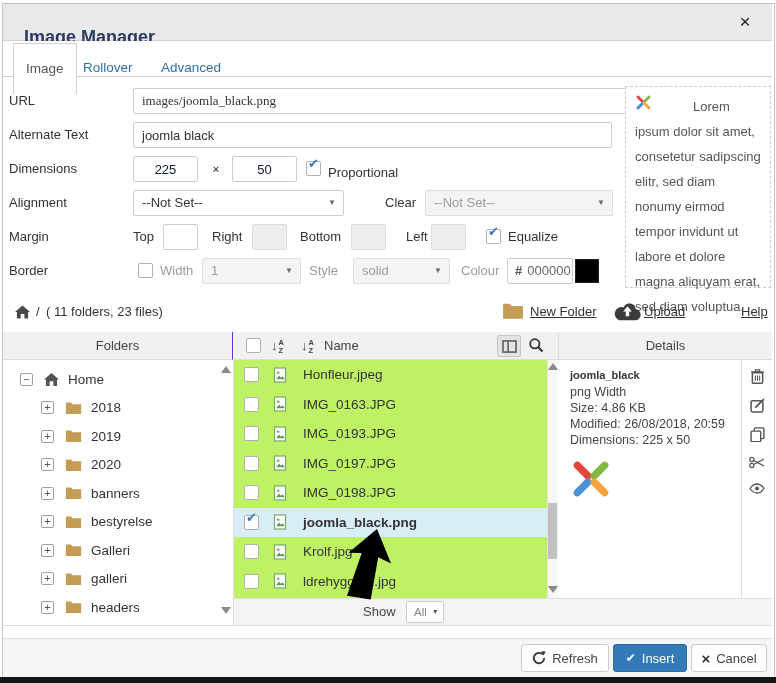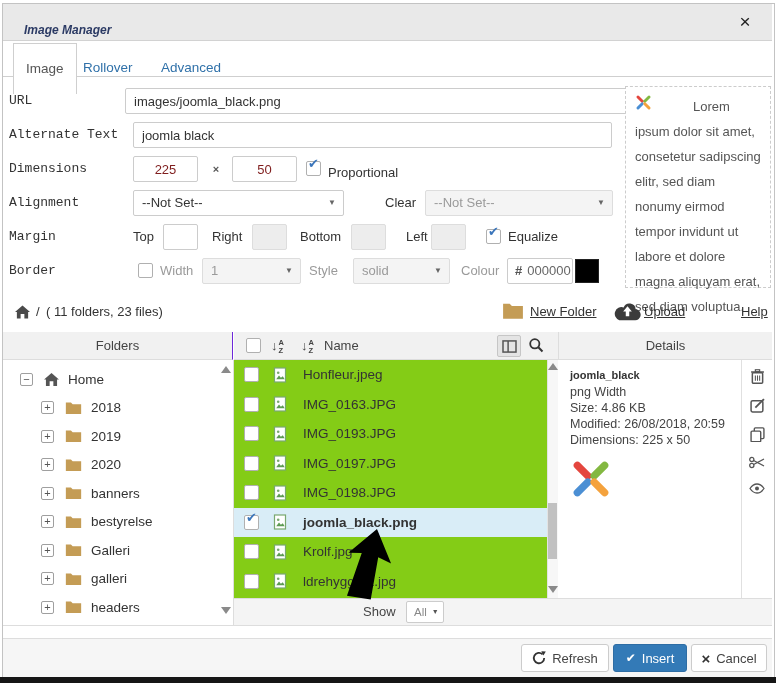--- a/index.html
+++ b/index.html
@@ -8,7 +8,7 @@
   
   #dialog-border{left:2px;top:3px;width:771px;height:673px;border:1px solid #c3c3c3;pointer-events:none;}
   #titlebar{left:3px;top:4px;width:769px;height:37px;background:#e9e9e9;border-bottom:1px solid #d2d2d2;box-sizing:border-box;}
-  #dialog-title{position:absolute;left:21px;top:8px;line-height:36px;font-size:12px;font-weight:bold;color:#2b3a64;font-style:italic;}
+  #dialog-title{position:absolute;left:21px;top:15px;line-height:36px;font-size:18px;font-weight:bold;color:#2b3a64;}
   #close-btn{position:absolute;right:12px;top:0;width:30px;text-align:center;line-height:36px;font-size:19px;color:#222;cursor:pointer;}
   #tabbar{left:3px;top:41px;width:769px;height:36px;background:#fff;}
   #tabbar .bar-line{position:absolute;left:0;right:0;bottom:0;height:1px;background:#cfcfcf;}

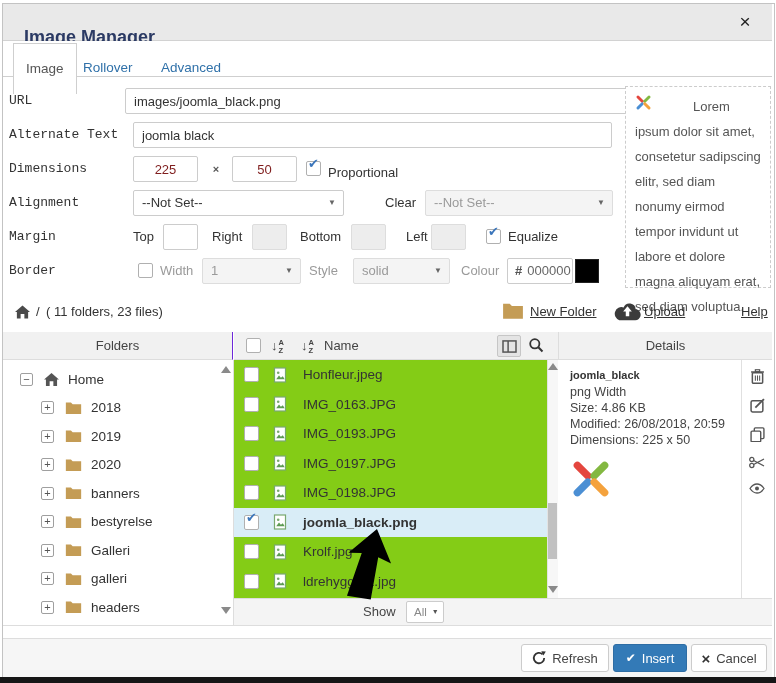--- a/index.html
+++ b/index.html
@@ -17,7 +17,7 @@
   #tab-rollover{left:68px;color:#3071a9;}
   #tab-advanced{left:146px;color:#3071a9;}
   
-  .flabel{position:absolute;left:9px;width:120px;font-size:13px;color:#333;line-height:26px;font-family:Liberation Mono, monospace;}
+  .flabel{position:absolute;left:9px;width:120px;font-size:13px;color:#333;line-height:26px;}
   .glabel{position:absolute;font-size:13px;color:#9a9a9a;line-height:26px;}
   .dlabel{position:absolute;font-size:13px;color:#333;line-height:26px;}
   .inp{position:absolute;height:26px;box-sizing:border-box;border:1px solid #ccc;padding:0 8px;

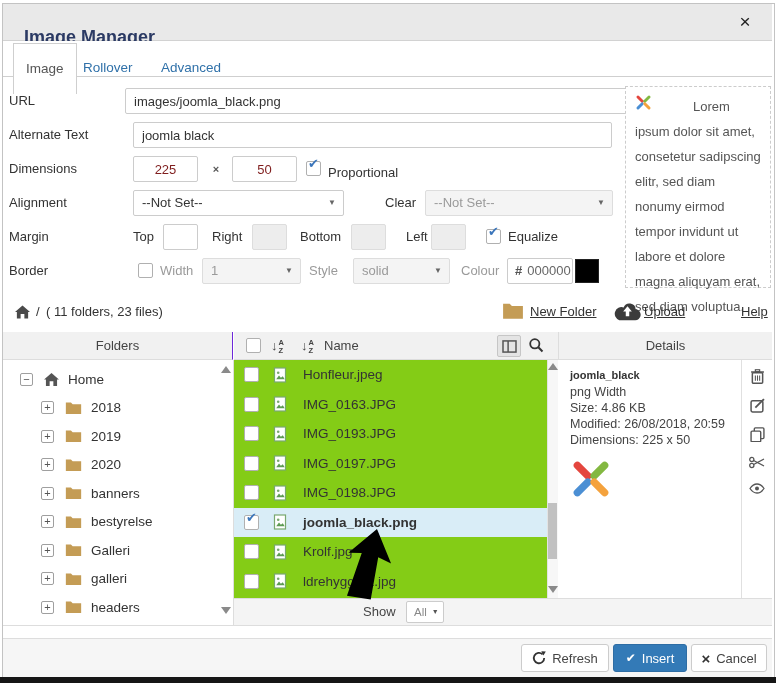--- a/index.html
+++ b/index.html
@@ -122,7 +122,7 @@
 </div>
 
 <span class="flabel" style="top:88px">URL</span>
-<input class="inp" style="left: 125px; top: 88px; width: 566px;" id="url-input" value="images/joomla_black.png">
+<input class="inp" style="left: 133px; top: 88px; width: 566px; font-family: Liberation Serif, serif;" id="url-input" value="images/joomla_black.png">
 <span class="flabel" style="top:122px">Alternate Text</span>
 <input class="inp" style="left: 133px; top: 122px; width: 479px;" value="joomla black">
 

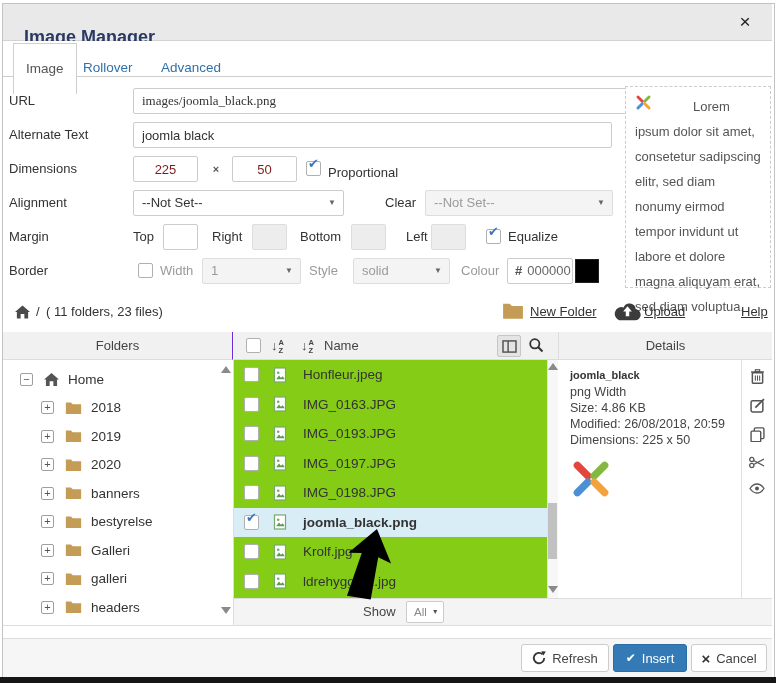--- a/index.html
+++ b/index.html
@@ -22,7 +22,7 @@
   .dlabel{position:absolute;font-size:13px;color:#333;line-height:26px;}
   .inp{position:absolute;height:26px;box-sizing:border-box;border:1px solid #ccc;padding:0 8px;
     font-family:"Liberation Sans",sans-serif;font-size:13px;color:#333;background:#fff;border-radius:2px;}
-  .inp.dim{color:#7f1d1d;text-align:center;padding:0 2px;}
+  .inp.dim{color:#0f172a;text-align:center;padding:0 2px;}
   .inp.off{background:#ededed;border-color:#ddd;}
   .select{position:absolute;height:26px;box-sizing:border-box;border:1px solid #ccc;background:#fff;border-radius:2px;
     font-size:13px;color:#333;line-height:24px;padding:0 20px 0 8px;cursor:pointer;}

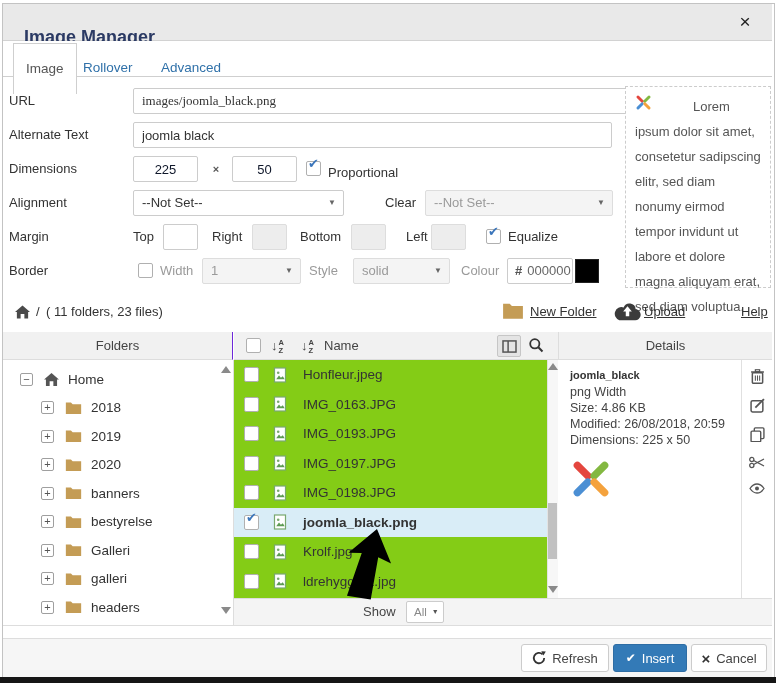--- a/index.html
+++ b/index.html
@@ -68,7 +68,7 @@
   .scroll-arrow{position:absolute;width:0;height:0;border-left:5px solid transparent;border-right:5px solid transparent;cursor:pointer;}
   .up{border-bottom:7px solid #8a8a8a;}
   .down{border-top:7px solid #8a8a8a;}
-  #files-body{left:234px;top:360px;width:313px;height:238px;background:#84cc16;overflow:hidden;}
+  #files-body{left:234px;top:360px;width:313px;height:238px;background:#bef264;overflow:hidden;}
   .file-row{height:29.5px;display:flex;align-items:center;padding-left:10px;cursor:pointer;}
   .file-row.selected{background:#d9edf7;}
   .file-row .cb{position:relative;flex:0 0 15px;}

